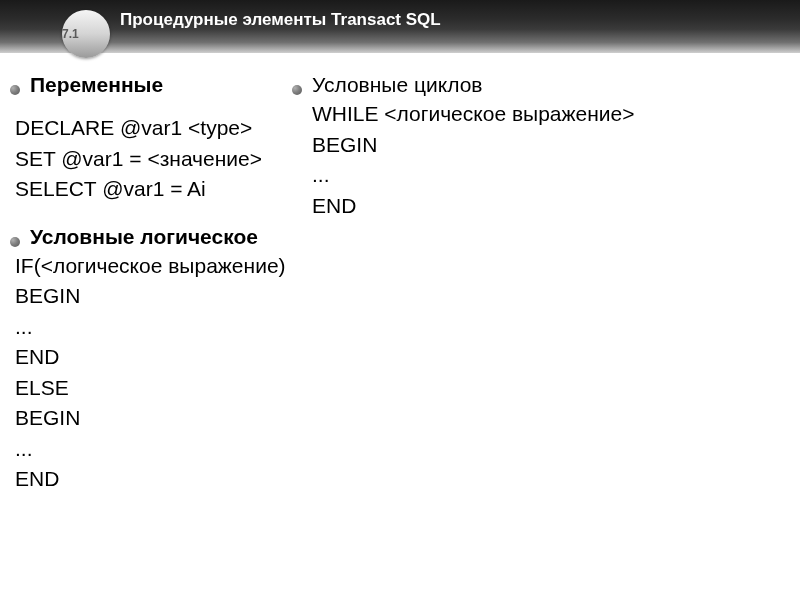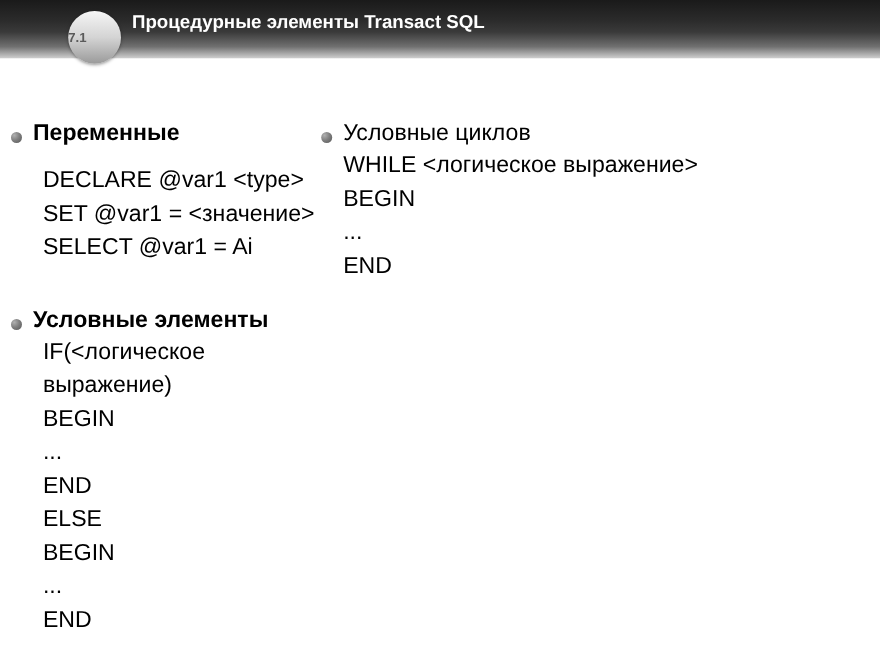--- a/index.html
+++ b/index.html
@@ -60,7 +60,6 @@
   .section-row {
     display: flex;
     align-items: flex-end;
-    margin-top: 36px;
   }
   .bullet-cell {
     width: 30px;

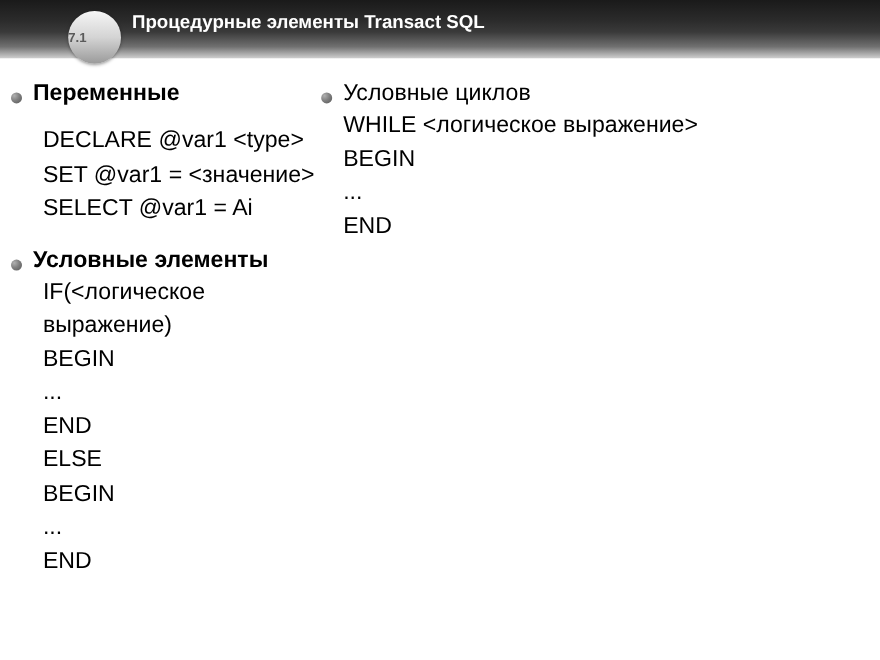--- a/index.html
+++ b/index.html
@@ -94,7 +94,7 @@
     font-weight: normal;
     color: #000000;
     line-height: 1.45;
-    padding-left: 39px;
+    padding-left: 15px;
     white-space: pre-line;
   }
 </style>

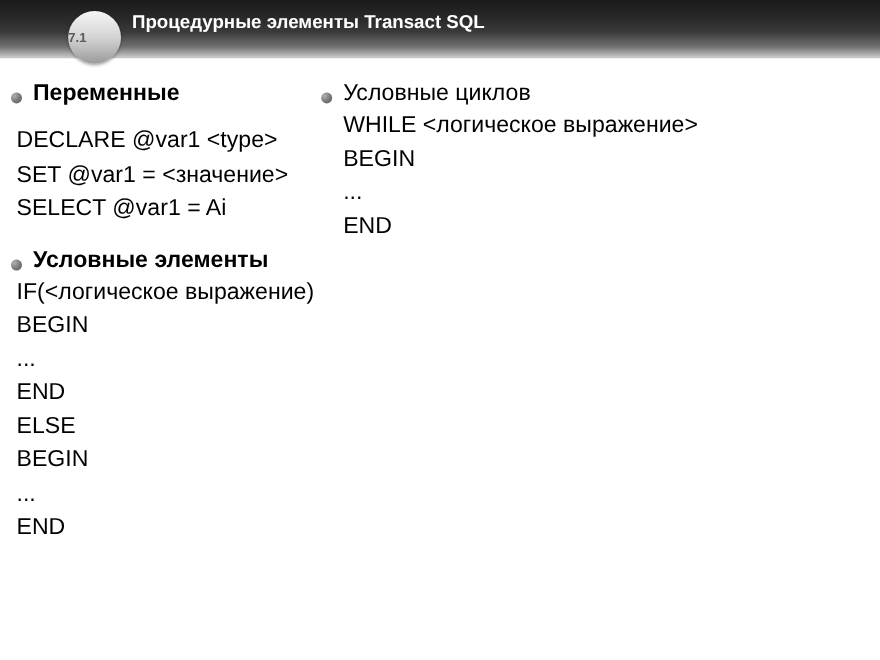--- a/index.html
+++ b/index.html
@@ -128,7 +128,7 @@
       <div class="section-row">
         <div class="bullet-cell"><span class="bullet"></span></div>
         <div class="text-cell">
-          <div class="heading-bold">Условные элементы</div>
+          <div class="heading-bold">Условные логическое</div>
         </div>
       </div>
       <div class="code-block" style="font-weight:normal;">IF(&lt;логическое выражение)

